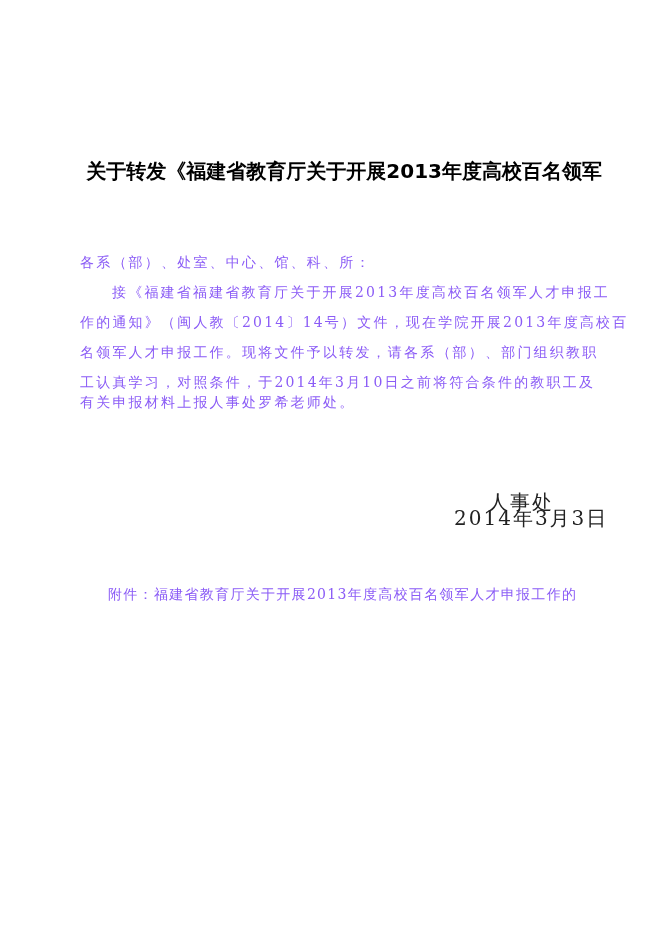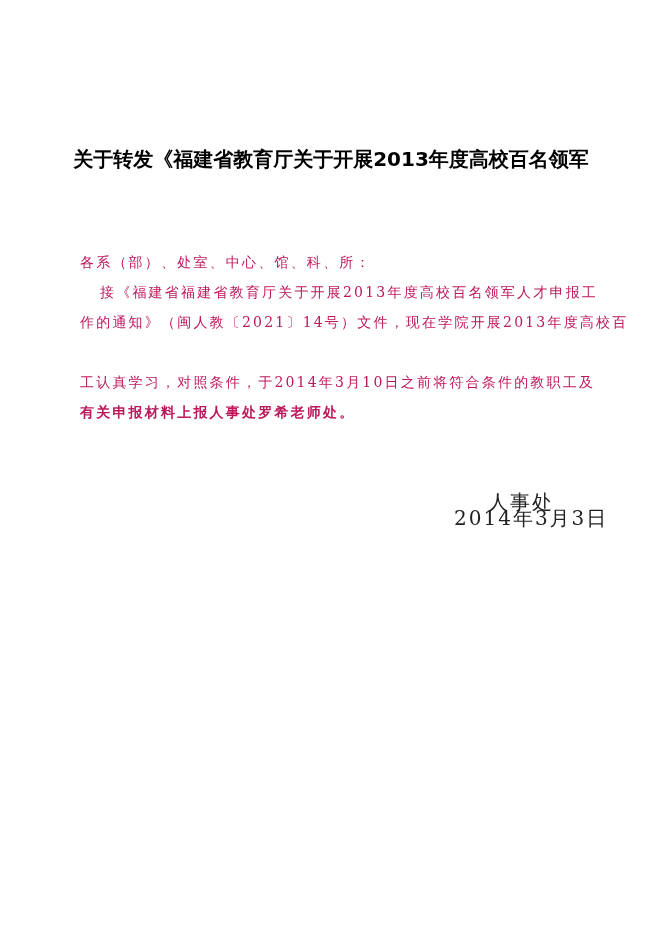--- a/index.html
+++ b/index.html
@@ -9,7 +9,7 @@
   .title { position: absolute; left: 60px; width: 542px; text-align: center;
            font-family: "DejaVu Sans", "Liberation Sans", sans-serif; font-weight: bold;
            font-size: 20px; line-height: 30px; color: #000; }
-  .title.l1 { top: 144px; }
+  .title.l1 { top: 156px; text-align: right; }
   .title.l2 { top: 187px; }
   .line { position: absolute; left: 80px; width: 506px; font-size: 14px; line-height: 20px;
           letter-spacing: 2.2px; white-space: nowrap; color: #be185d; }

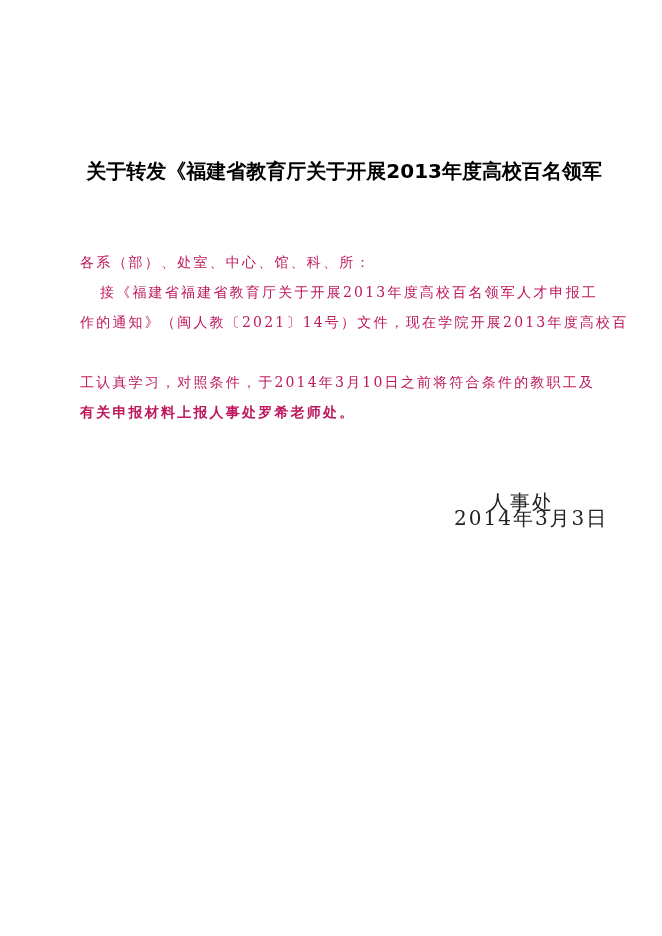--- a/index.html
+++ b/index.html
@@ -12,7 +12,7 @@
   .title.l1 { top: 156px; text-align: right; }
   .title.l2 { top: 187px; }
   .line { position: absolute; left: 80px; width: 506px; font-size: 14px; line-height: 20px;
-          letter-spacing: 2.2px; white-space: nowrap; color: #be185d; }
+          letter-spacing: 2.2px; white-space: nowrap; color: #8b5cf6; }
   .sign { position: absolute; font-size: 20px; line-height: 20px; letter-spacing: 2px; color: #222; white-space: nowrap; }
 </style>
 </head>

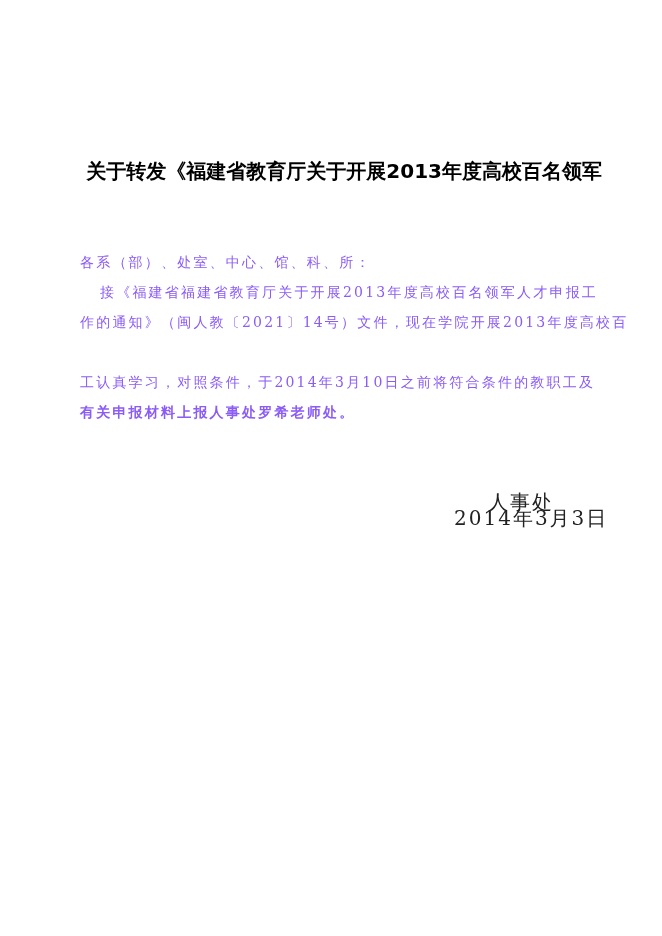--- a/index.html
+++ b/index.html
@@ -23,7 +23,7 @@
 
   <div class="line" style="top:252px;">各系（部）、处室、中心、馆、科、所：</div>
 
-  <div class="line" style="top:282px; left:100px;">接《福建省福建省教育厅关于开展2013年度高校百名领军人才申报工</div>
+  <div class="line" style="top:282px; left:112px;">接《福建省福建省教育厅关于开展2013年度高校百名领军人才申报工</div>
   <div class="line" style="top:312px;">作的通知》（闽人教〔2021〕14号）文件，现在学院开展2013年度高校百</div>
   <div class="line" style="top:372px;text-align:right;">工认真学习，对照条件，于2014年3月10日之前将符合条件的教职工及</div>
   <div class="line" style="top:402px;font-weight:bold;">有关申报材料上报人事处罗希老师处。</div>

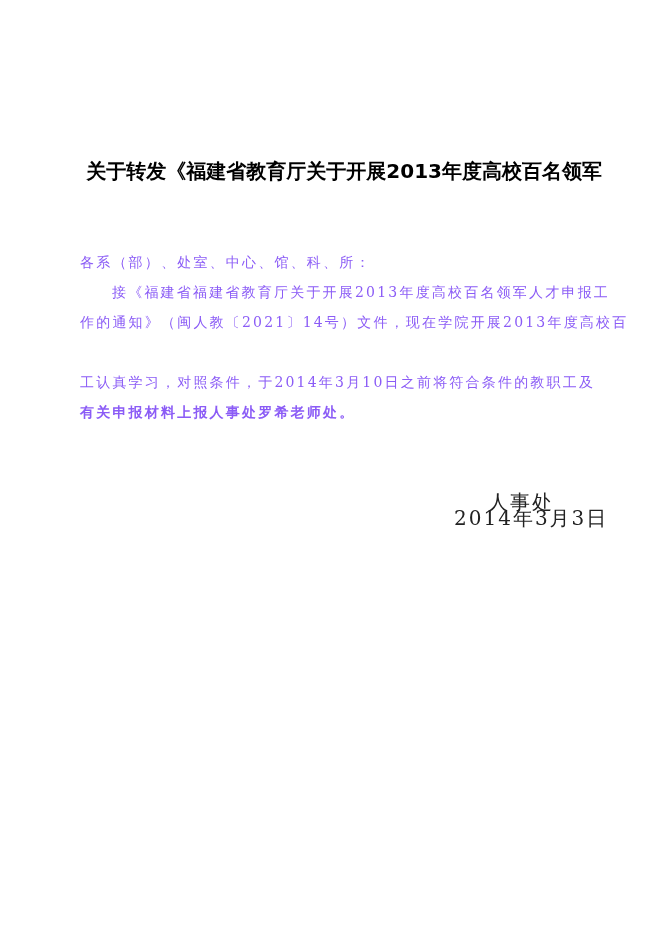--- a/index.html
+++ b/index.html
@@ -24,7 +24,7 @@
   <div class="line" style="top:252px;">各系（部）、处室、中心、馆、科、所：</div>
 
   <div class="line" style="top:282px; left:112px;">接《福建省福建省教育厅关于开展2013年度高校百名领军人才申报工</div>
-  <div class="line" style="top:312px;">作的通知》（闽人教〔2021〕14号）文件，现在学院开展2013年度高校百</div>
+  <div class="line" style="top:312px;">作的通知》（闽人教〔2014〕14号）文件，现在学院开展2013年度高校百</div>
   <div class="line" style="top:372px;text-align:right;">工认真学习，对照条件，于2014年3月10日之前将符合条件的教职工及</div>
   <div class="line" style="top:402px;font-weight:bold;">有关申报材料上报人事处罗希老师处。</div>
 

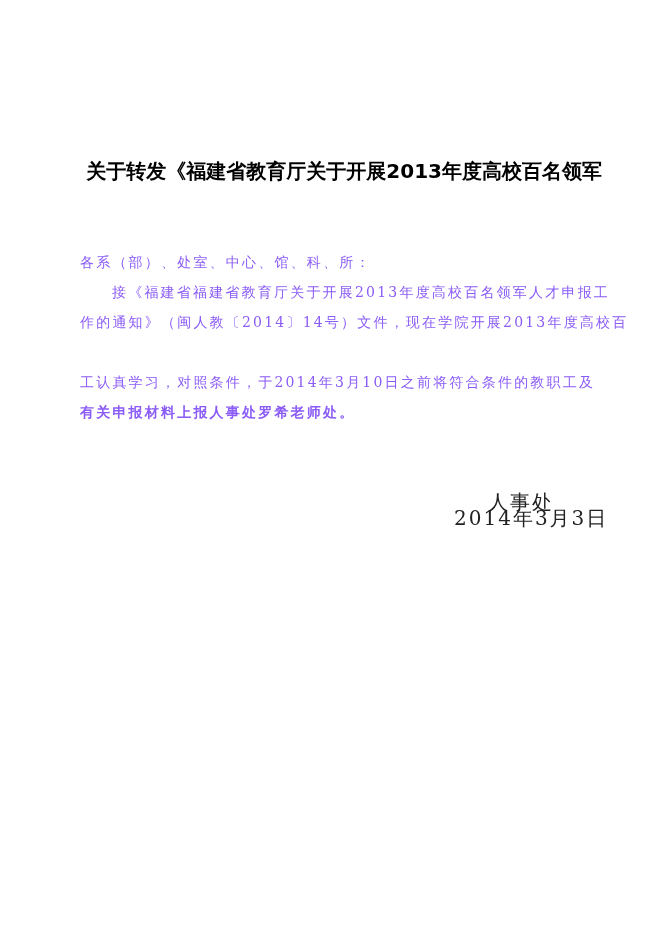--- a/index.html
+++ b/index.html
@@ -25,6 +25,7 @@
 
   <div class="line" style="top:282px; left:112px;">接《福建省福建省教育厅关于开展2013年度高校百名领军人才申报工</div>
   <div class="line" style="top:312px;">作的通知》（闽人教〔2014〕14号）文件，现在学院开展2013年度高校百</div>
+  <div class="line" style="top:342px;">名领军人才申报工作。现将文件予以转发，请各系（部）、部门组织教职</div>
   <div class="line" style="top:372px;text-align:right;">工认真学习，对照条件，于2014年3月10日之前将符合条件的教职工及</div>
   <div class="line" style="top:402px;font-weight:bold;">有关申报材料上报人事处罗希老师处。</div>
 

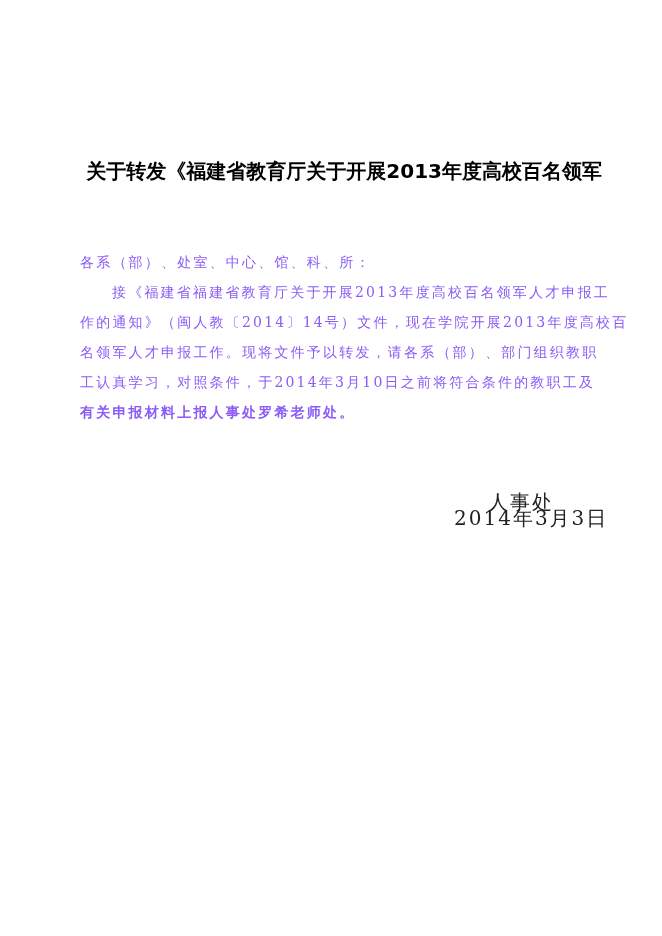--- a/index.html
+++ b/index.html
@@ -27,7 +27,7 @@
   <div class="line" style="top:312px;">作的通知》（闽人教〔2014〕14号）文件，现在学院开展2013年度高校百</div>
   <div class="line" style="top:342px;">名领军人才申报工作。现将文件予以转发，请各系（部）、部门组织教职</div>
   <div class="line" style="top:372px;text-align:right;">工认真学习，对照条件，于2014年3月10日之前将符合条件的教职工及</div>
-  <div class="line" style="top:402px;font-weight:bold;">有关申报材料上报人事处罗希老师处。</div>
+  <div class="line" style="top:392px;">有关申报材料上报人事处罗希老师处。</div>
 
   <div class="sign" style="top:492px; left:488px;">人事处</div>
   <div class="sign" style="top:508px; left:454px;">2014年3月3日</div>

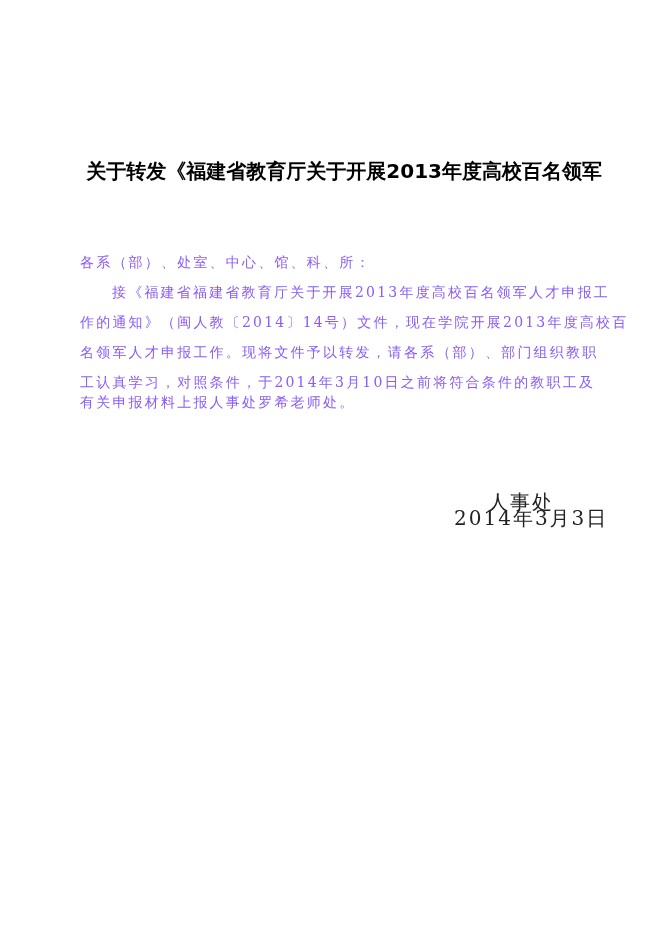--- a/index.html
+++ b/index.html
@@ -32,6 +32,7 @@
   <div class="sign" style="top:492px; left:488px;">人事处</div>
   <div class="sign" style="top:508px; left:454px;">2014年3月3日</div>
 
+  <div class="line" style="top:584px; left:108px; letter-spacing:1.3px;">附件：福建省教育厅关于开展2013年度高校百名领军人才申报工作的</div>
 </div>
 
 </body></html>

